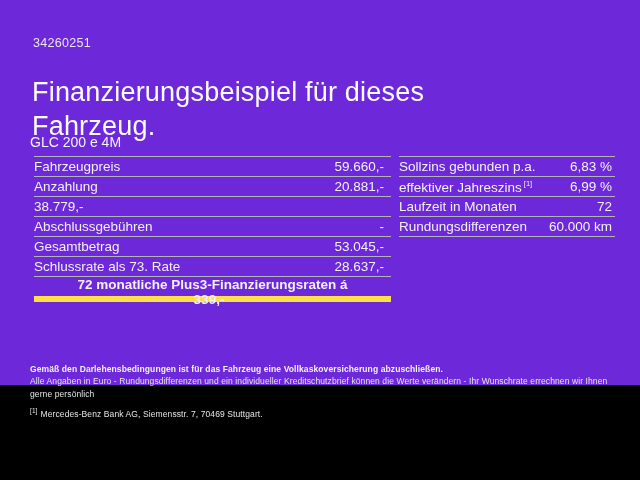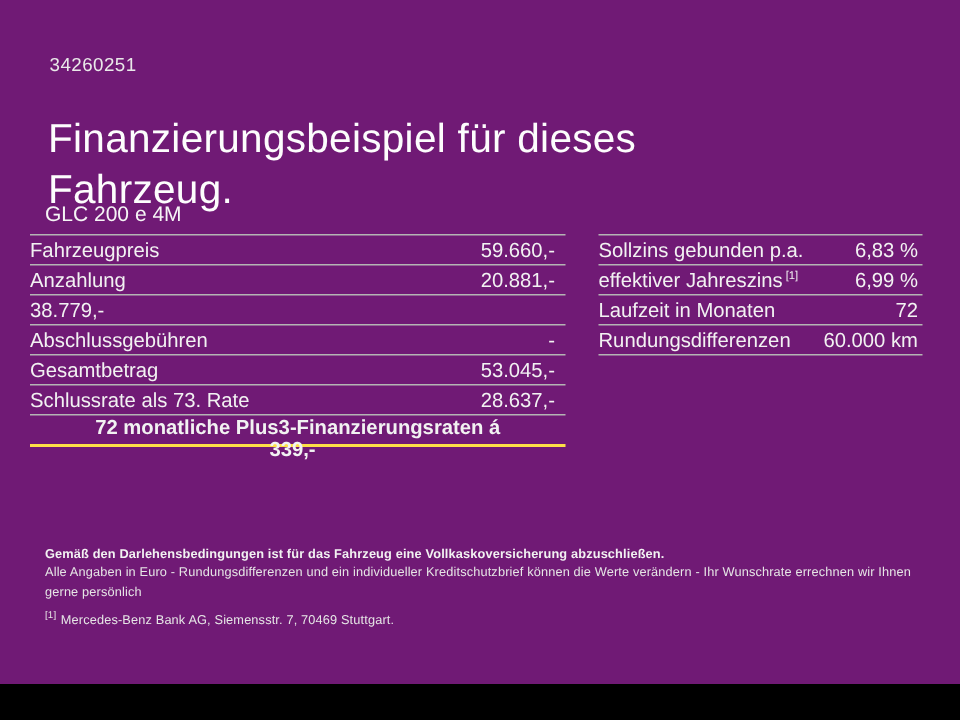--- a/index.html
+++ b/index.html
@@ -10,7 +10,7 @@
     color: #f2f2f2;
     overflow: hidden;
   }
-  .page { position: relative; width: 640px; height: 456px; background: #701a75; }
+  .page { position: relative; width: 640px; height: 385px; background: #6d28d9; }
 
   .doc-id {
     position: absolute; left: 33px; top: 36px;

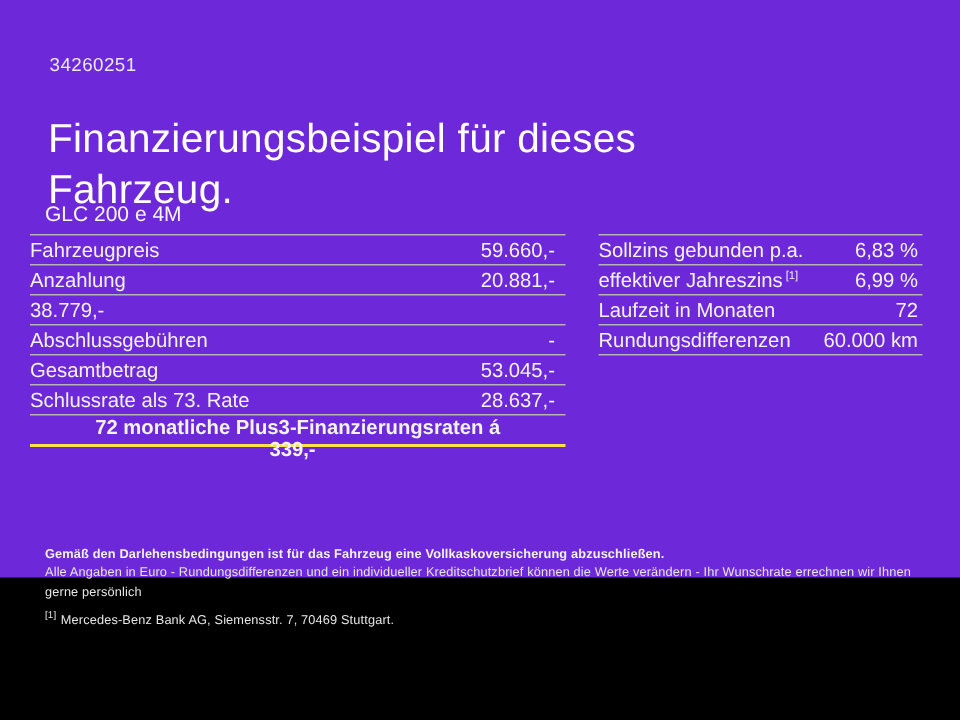--- a/index.html
+++ b/index.html
@@ -27,8 +27,8 @@
   }
 
   .fin-table {
-    position: absolute; left: 20px; top: 156px; width: 357px;
-    border-bottom: 2px solid #fde047;
+    position: absolute; left: 34px; top: 156px; width: 357px;
+    border-bottom: 6px solid #fde047;
   }
   .cond-table {
     position: absolute; left: 399px; top: 156px; width: 216px;

